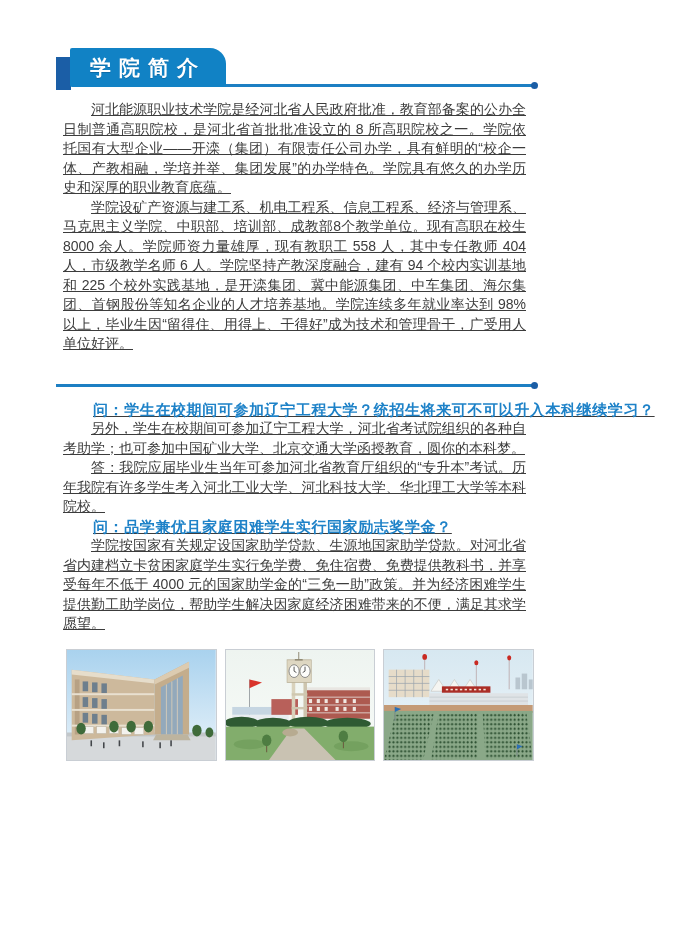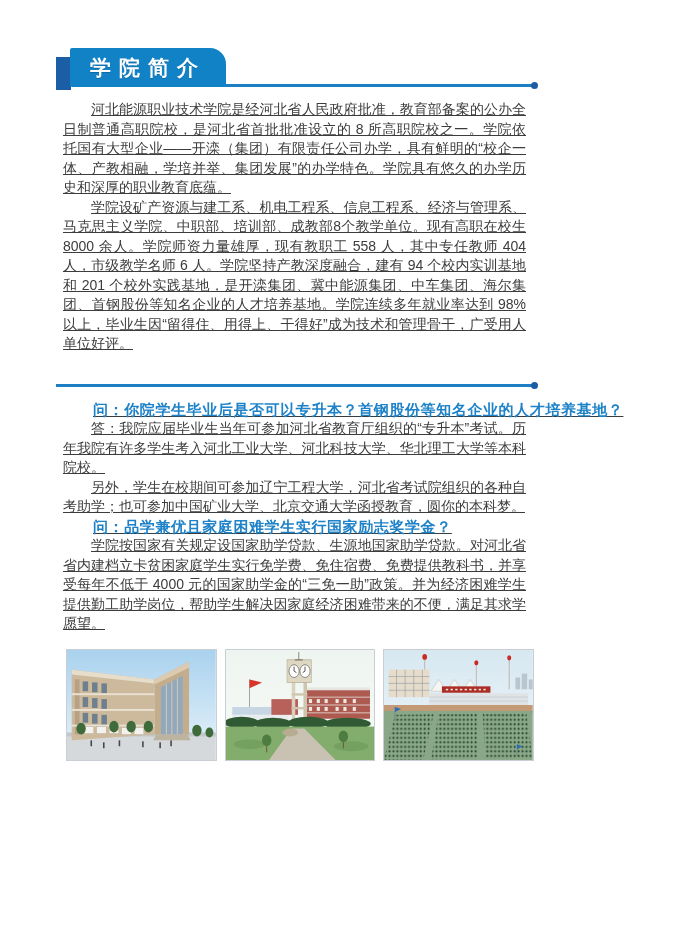--- a/index.html
+++ b/index.html
@@ -65,7 +65,7 @@
     </div>
     <div class="body-text">
       <p>河北能源职业技术学院是经河北省人民政府批准，教育部备案的公办全日制普通高职院校，是河北省首批批准设立的 8 所高职院校之一。学院依托国有大型企业——开滦（集团）有限责任公司办学，具有鲜明的“校企一体、产教相融，学培并举、集团发展”的办学特色。学院具有悠久的办学历史和深厚的职业教育底蕴。</p>
-      <p>学院设矿产资源与建工系、机电工程系、信息工程系、经济与管理系、马克思主义学院、中职部、培训部、成教部8个教学单位。现有高职在校生 8000 余人。学院师资力量雄厚，现有教职工 558 人，其中专任教师 404 人，市级教学名师 6 人。学院坚持产教深度融合，建有 94 个校内实训基地和 201 个校外实践基地，是开滦集团、冀中能源集团、中车集团、海尔集团、首钢股份等知名企业的人才培养基地。学院连续多年就业率达到 98% 以上，毕业生因“留得住、用得上、干得好”成为技术和管理骨干，广受用人单位好评。</p>
+      <p>学院设矿产资源与建工系、机电工程系、信息工程系、经济与管理系、马克思主义学院、中职部、培训部、成教部8个教学单位。现有高职在校生 8000 余人。学院师资力量雄厚，现有教职工 558 人，其中专任教师 404 人，市级教学名师 6 人。学院坚持产教深度融合，建有 94 个校内实训基地和 225 个校外实践基地，是开滦集团、冀中能源集团、中车集团、海尔集团、首钢股份等知名企业的人才培养基地。学院连续多年就业率达到 98% 以上，毕业生因“留得住、用得上、干得好”成为技术和管理骨干，广受用人单位好评。</p>
     </div>
   </section>
 

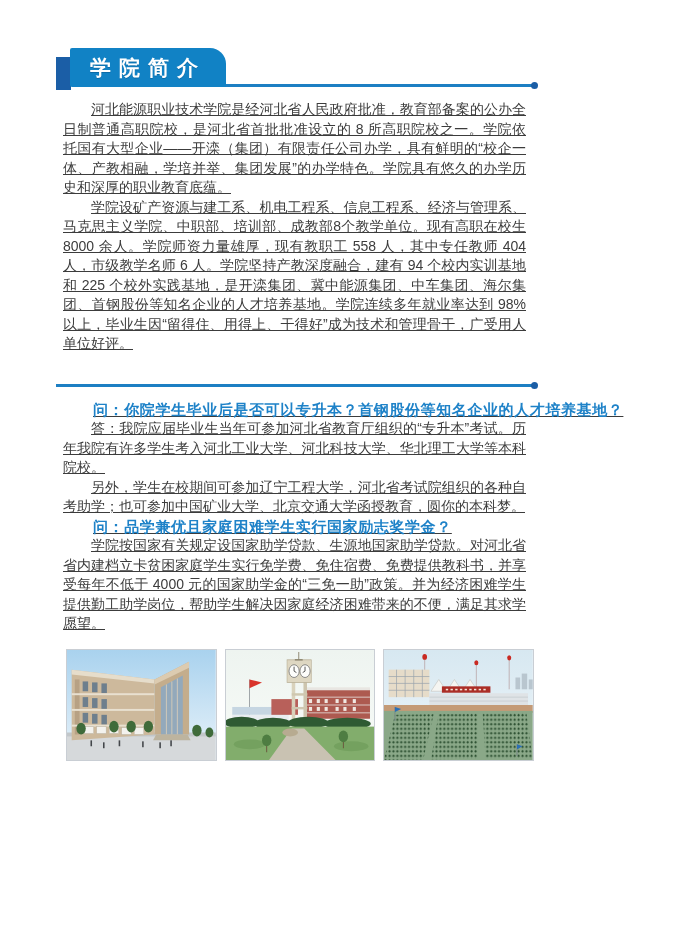--- a/index.html
+++ b/index.html
@@ -78,7 +78,7 @@
       </div>
     </div>
     <div class="body-text">
-      <p class="question">问：你院学生毕业后是否可以专升本？首钢股份等知名企业的人才培养基地？</p>
+      <p class="question">问：学生在校期间可参加辽宁工程大学？统招生将来可不可以升入本科继续学习？</p>
       <p>答：我院应届毕业生当年可参加河北省教育厅组织的“专升本”考试。历年我院有许多学生考入河北工业大学、河北科技大学、华北理工大学等本科院校。</p>
       <p>另外，学生在校期间可参加辽宁工程大学，河北省考试院组织的各种自考助学；也可参加中国矿业大学、北京交通大学函授教育，圆你的本科梦。</p>
       <p class="question">问：品学兼优且家庭困难学生实行国家励志奖学金？</p>

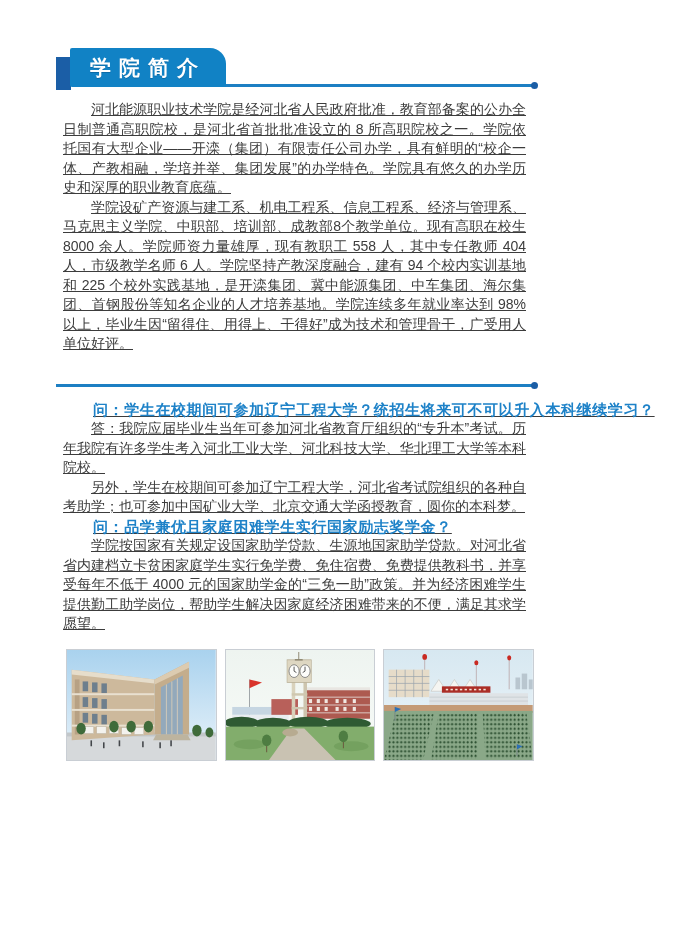--- a/index.html
+++ b/index.html
@@ -79,8 +79,8 @@
     </div>
     <div class="body-text">
       <p class="question">问：学生在校期间可参加辽宁工程大学？统招生将来可不可以升入本科继续学习？</p>
+      <p>另外，学生在校期间可参加辽宁工程大学，河北省考试院组织的各种自考助学；也可参加中国矿业大学、北京交通大学函授教育，圆你的本科梦。</p>
       <p>答：我院应届毕业生当年可参加河北省教育厅组织的“专升本”考试。历年我院有许多学生考入河北工业大学、河北科技大学、华北理工大学等本科院校。</p>
-      <p>另外，学生在校期间可参加辽宁工程大学，河北省考试院组织的各种自考助学；也可参加中国矿业大学、北京交通大学函授教育，圆你的本科梦。</p>
       <p class="question">问：品学兼优且家庭困难学生实行国家励志奖学金？</p>
       <p>学院按国家有关规定设国家助学贷款、生源地国家助学贷款。对河北省省内建档立卡贫困家庭学生实行免学费、免住宿费、免费提供教科书，并享受每年不低于 4000 元的国家助学金的“三免一助”政策。并为经济困难学生提供勤工助学岗位，帮助学生解决因家庭经济困难带来的不便，满足其求学愿望。</p>
     </div>

